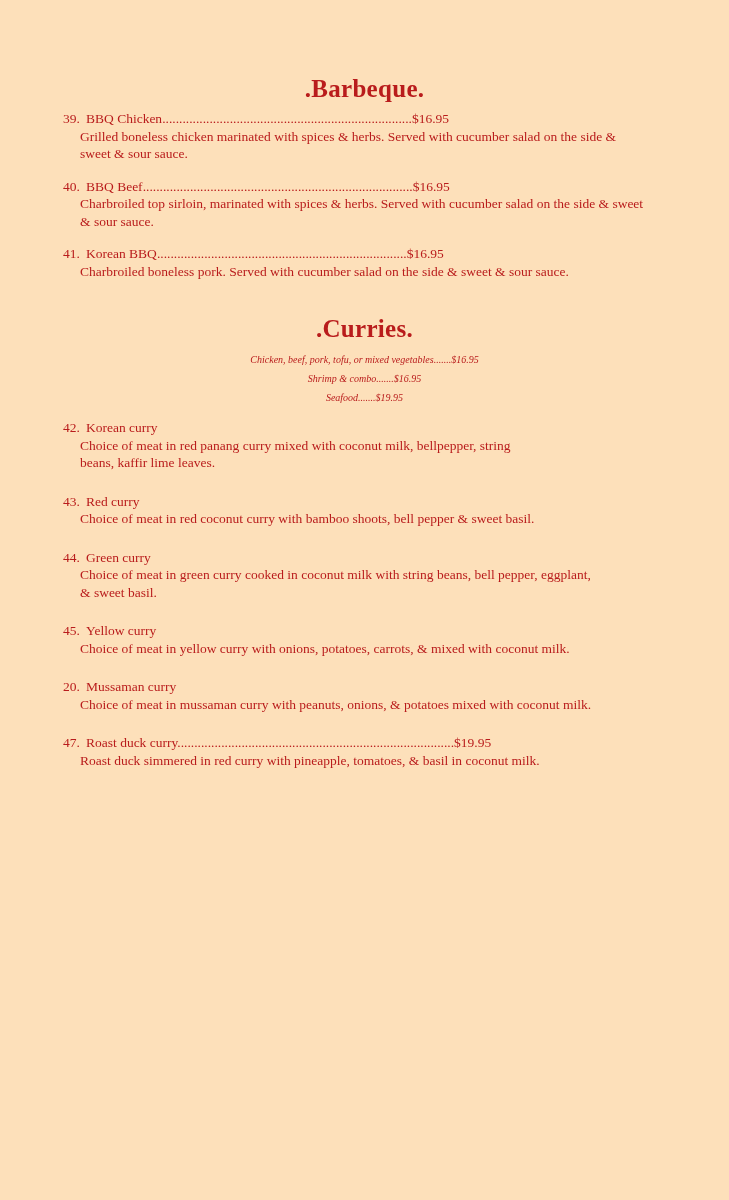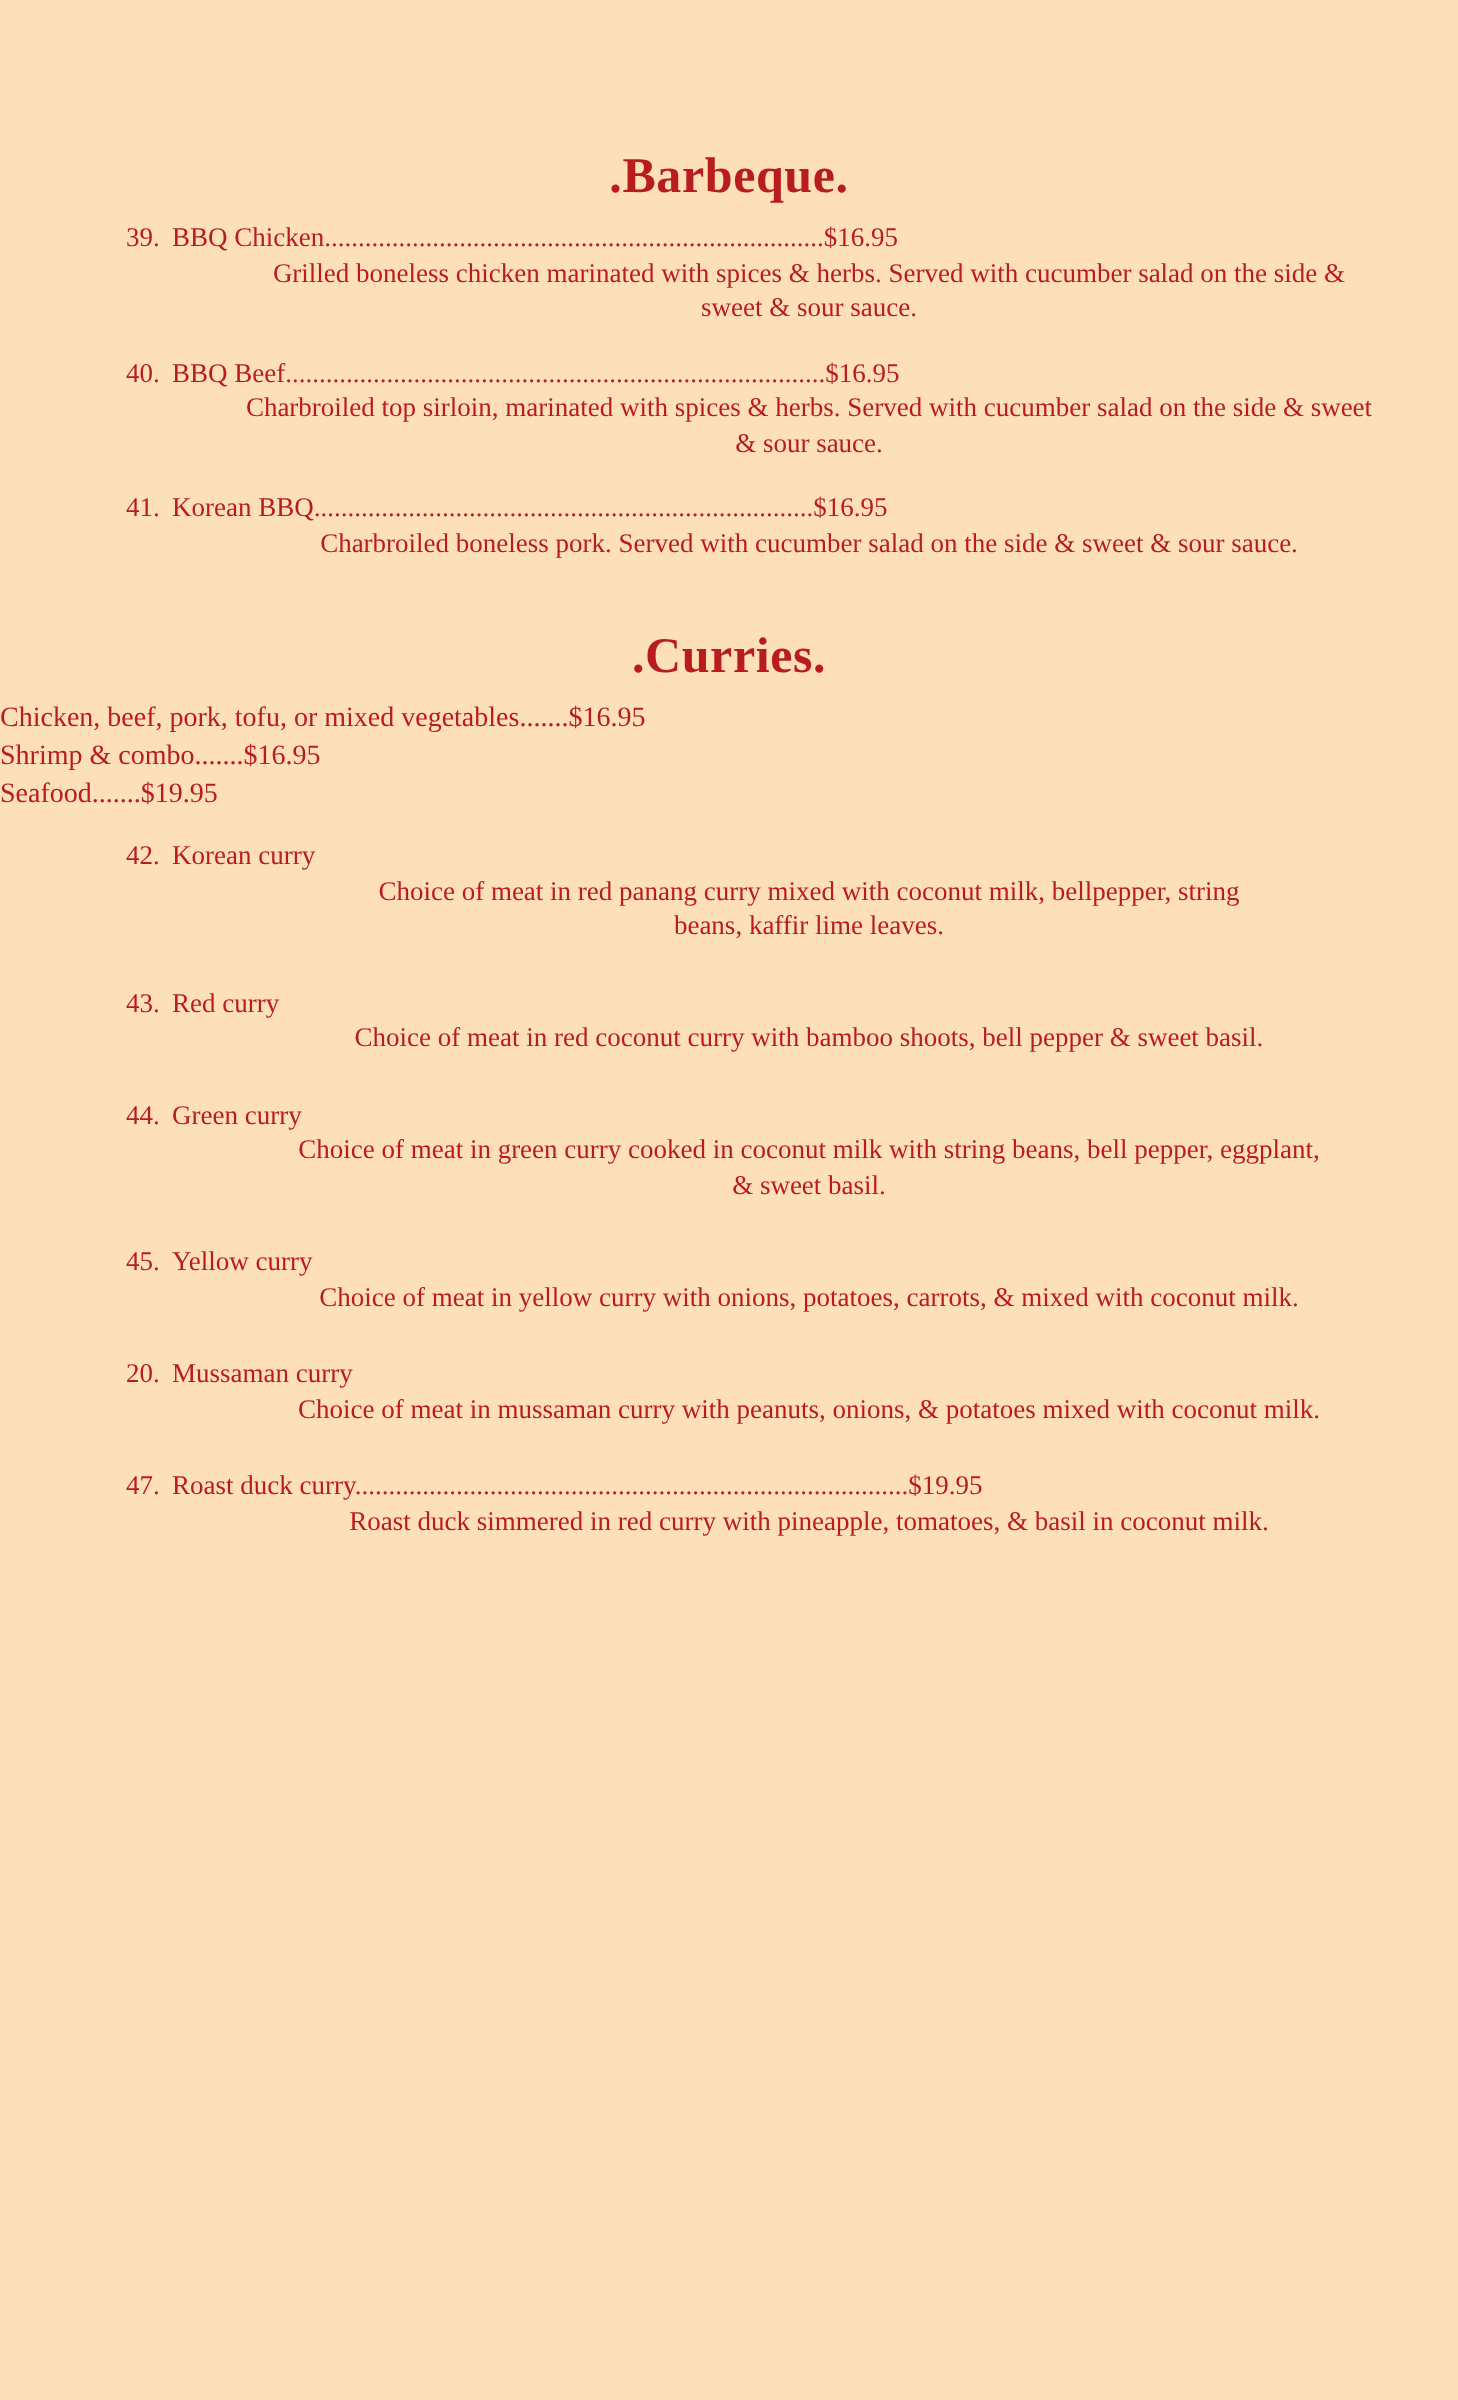--- a/index.html
+++ b/index.html
@@ -60,7 +60,6 @@
   }
   .item-desc {
     margin-left: 80px;
-    text-align: center;
   }
   .desc-line {
     font-size: 13.5px;

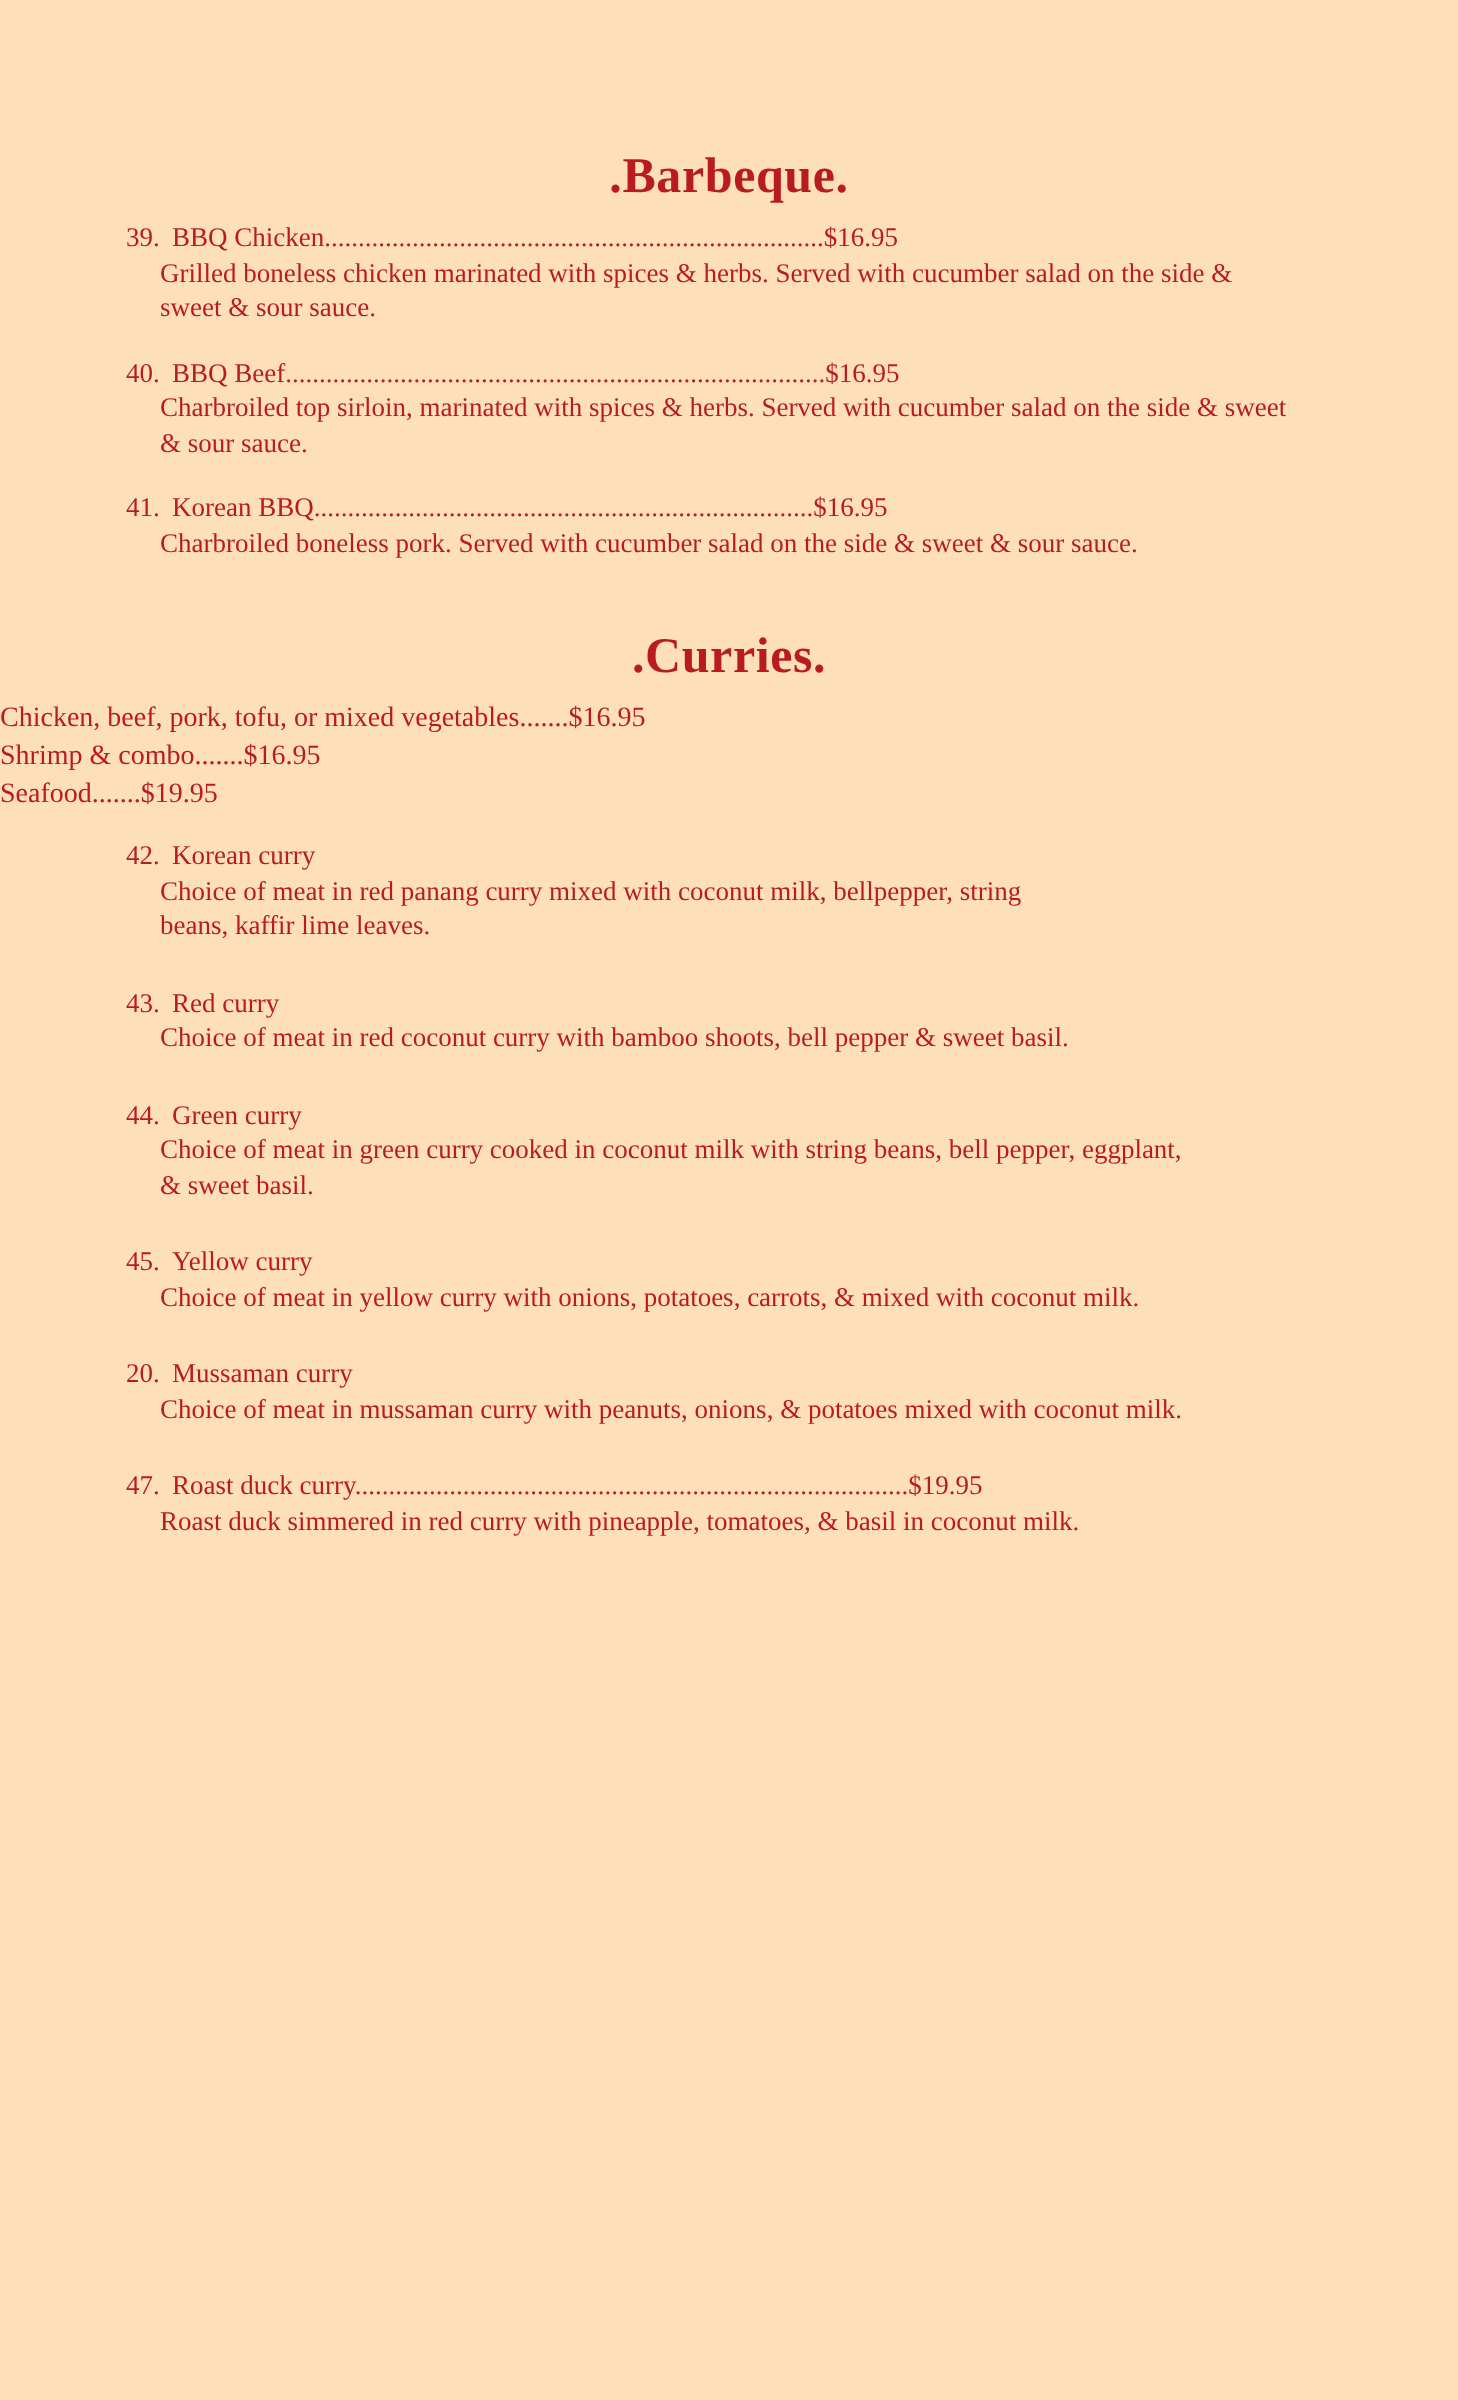--- a/index.html
+++ b/index.html
@@ -32,10 +32,11 @@
     margin-bottom: 12px;
   }
   .subtitle {
-    text-align: left;
-    font-size: 14px;
+    text-align: center;
+    font-size: 10px;
     line-height: 19px;
     white-space: nowrap;
+    font-style: italic;
   }
   .item-list {
   }

